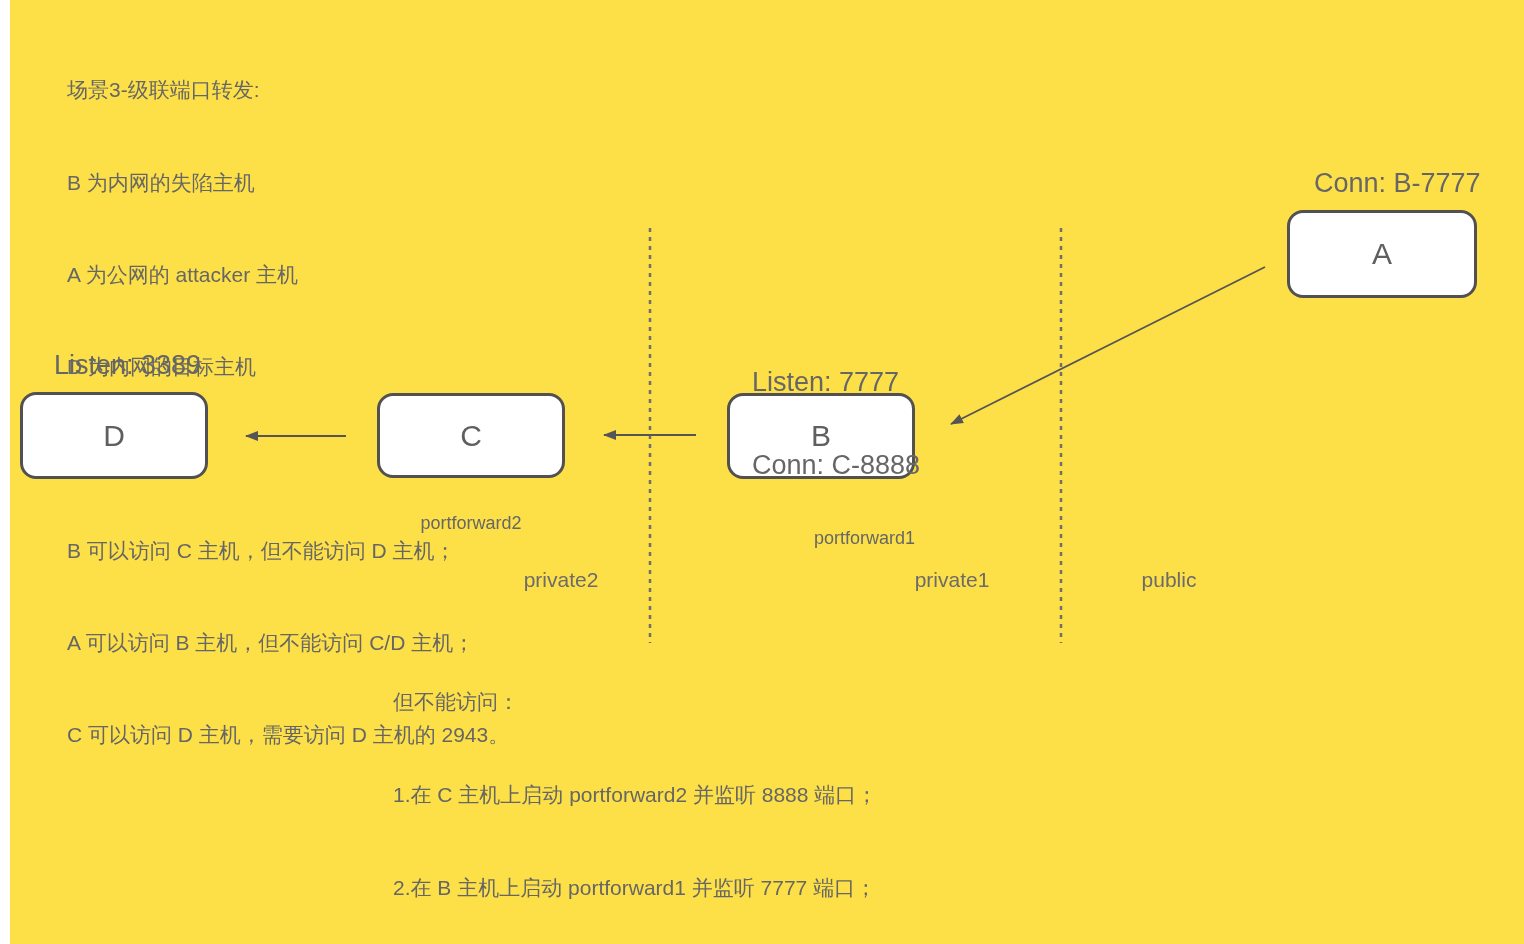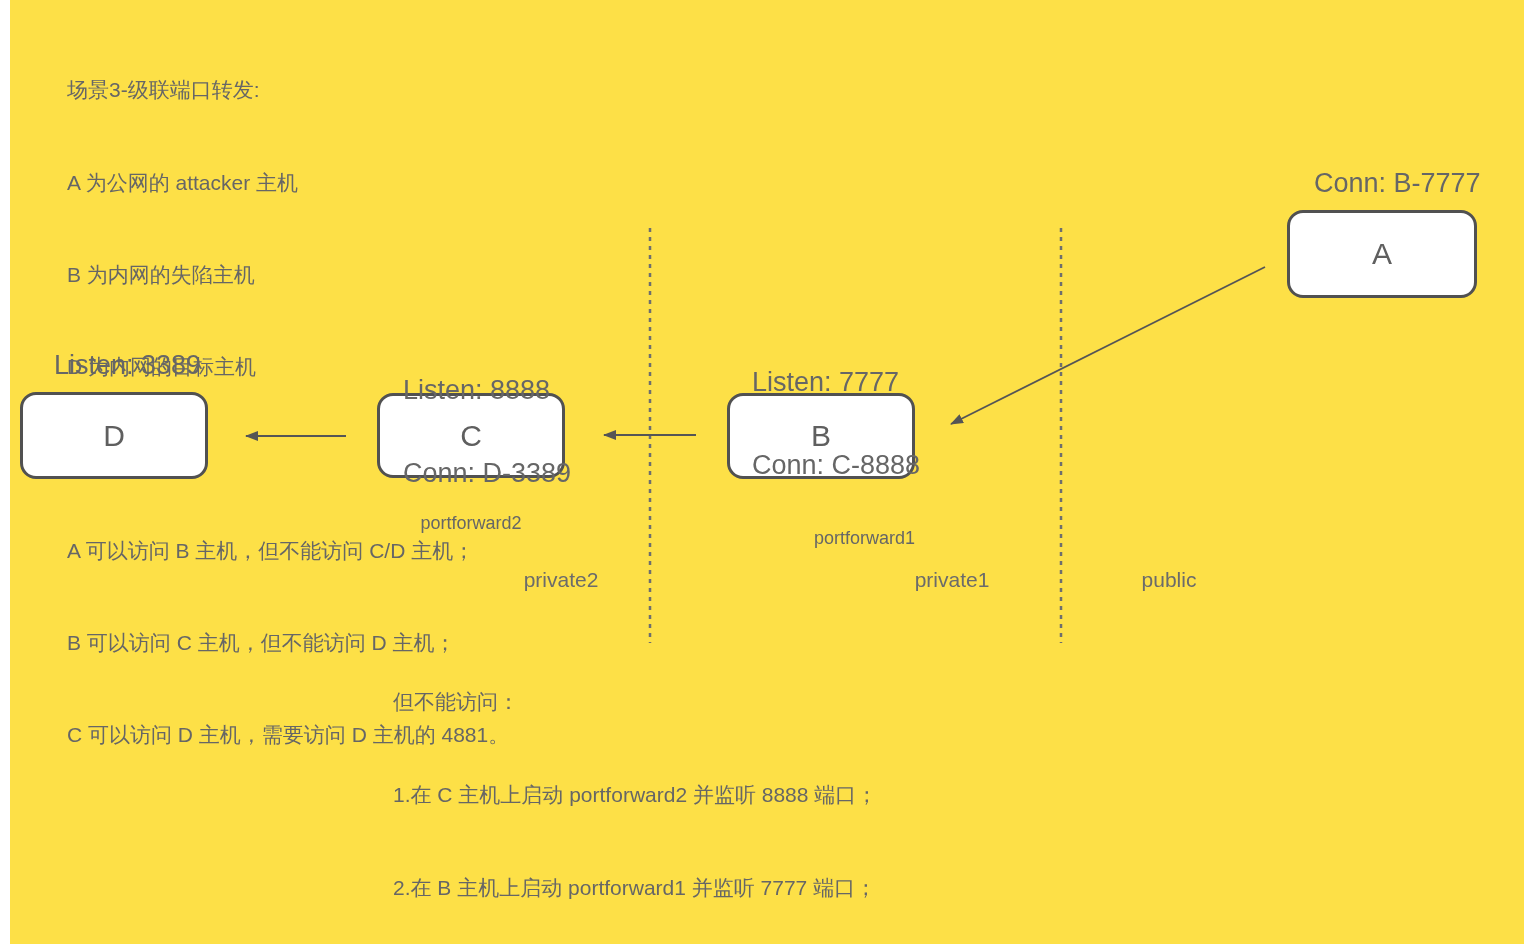--- a/index.html
+++ b/index.html
@@ -92,8 +92,8 @@
 
   <div class="textblock desc">
     <div>场景3-级联端口转发:</div>
+    <div>B 为内网的失陷主机</div>
     <div>A 为公网的 attacker 主机</div>
-    <div>B 为内网的失陷主机</div>
     <div>D 为内网的目标主机</div>
     <div>描述:</div>
     <div>A 可以访问 B 主机，但不能访问 C/D 主机；</div>

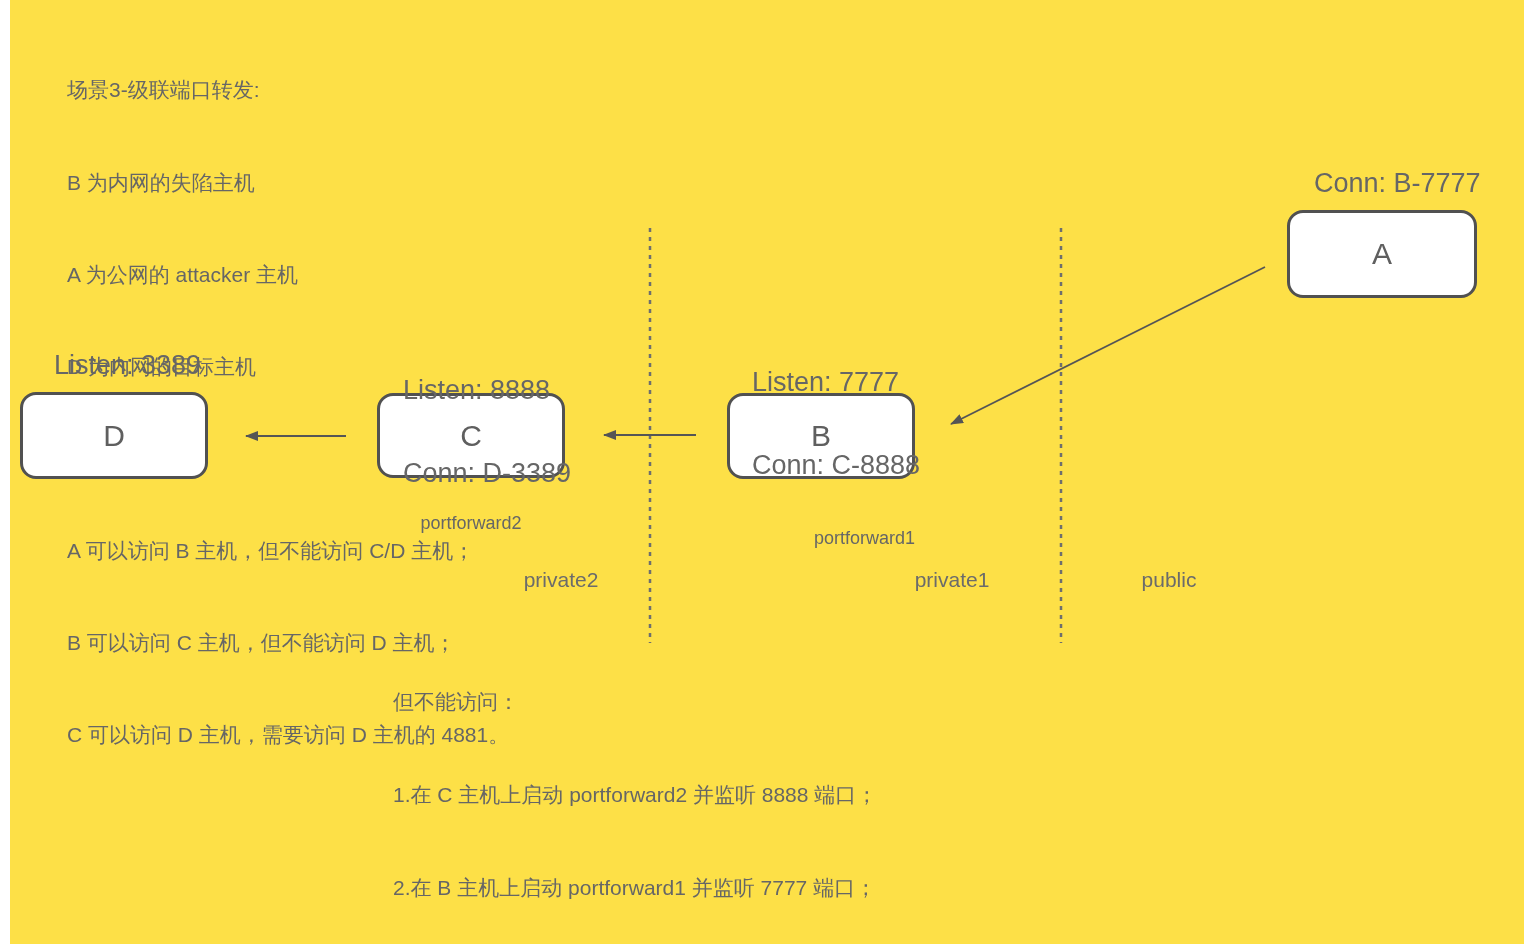--- a/index.html
+++ b/index.html
@@ -116,10 +116,6 @@
 
   <div class="lbl" style="left:44px; top:350px;">Listen: 3389</div>
 
-  <div class="lbl portlbl" style="left:393px; top:322px;">
-    <div>Listen: 8888</div>
-    <div>Conn: D-3389</div>
-  </div>
 
   <div class="lbl portlbl" style="left:742px; top:314px;">
     <div>Listen: 7777</div>

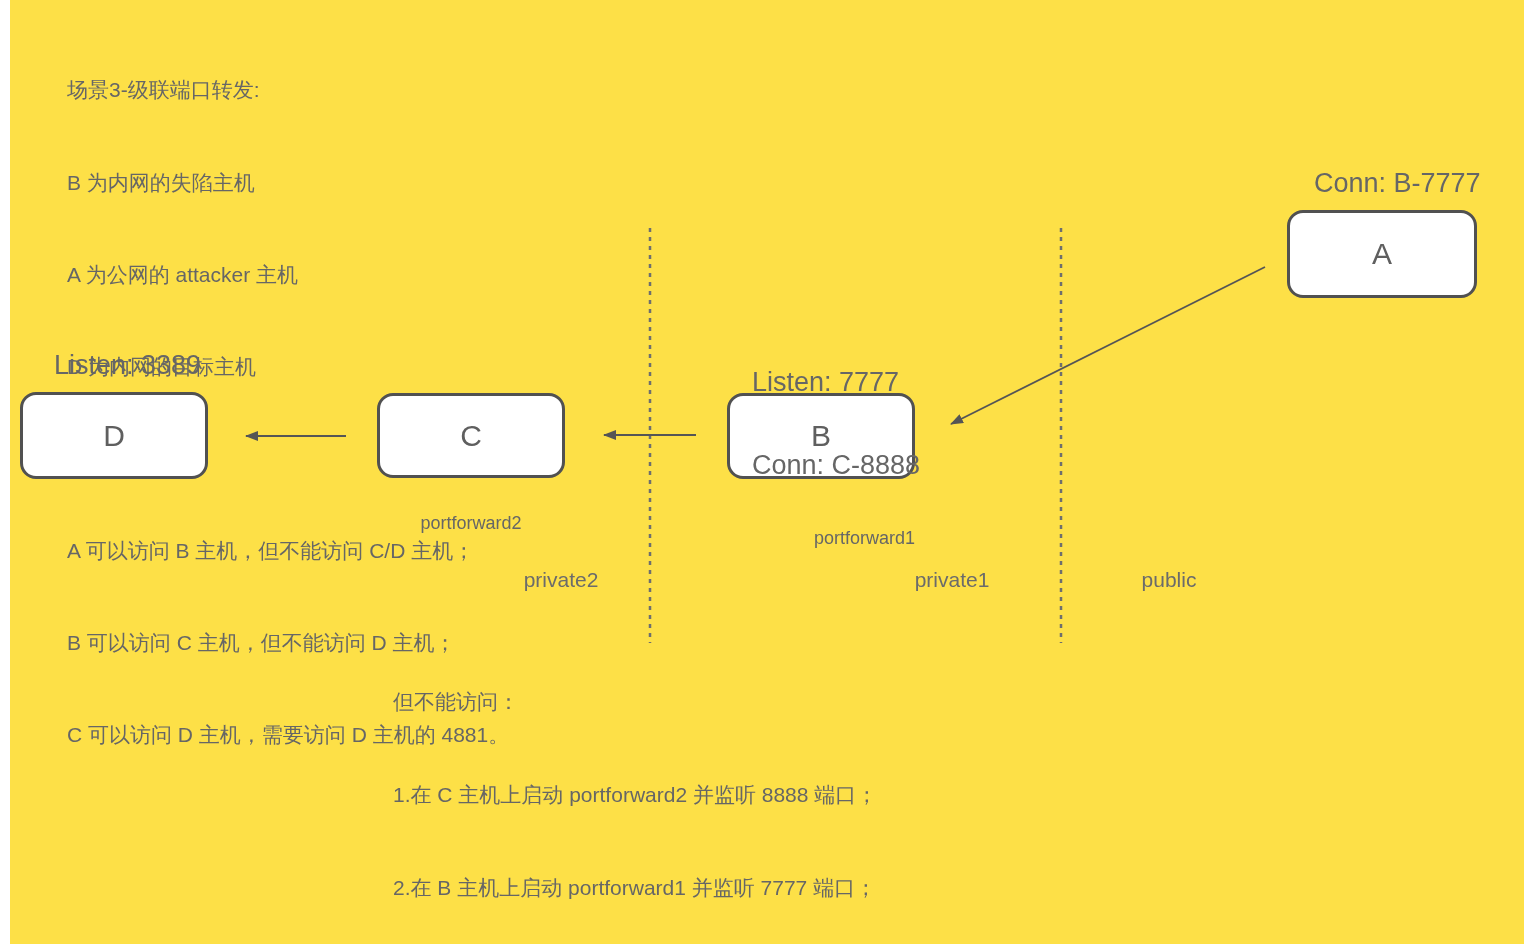--- a/index.html
+++ b/index.html
@@ -96,8 +96,8 @@
     <div>A 为公网的 attacker 主机</div>
     <div>D 为内网的目标主机</div>
     <div>描述:</div>
+    <div>B 可以访问 C 主机，但不能访问 D 主机；</div>
     <div>A 可以访问 B 主机，但不能访问 C/D 主机；</div>
-    <div>B 可以访问 C 主机，但不能访问 D 主机；</div>
     <div>C 可以访问 D 主机，需要访问 D 主机的 4881。</div>
   </div>
 

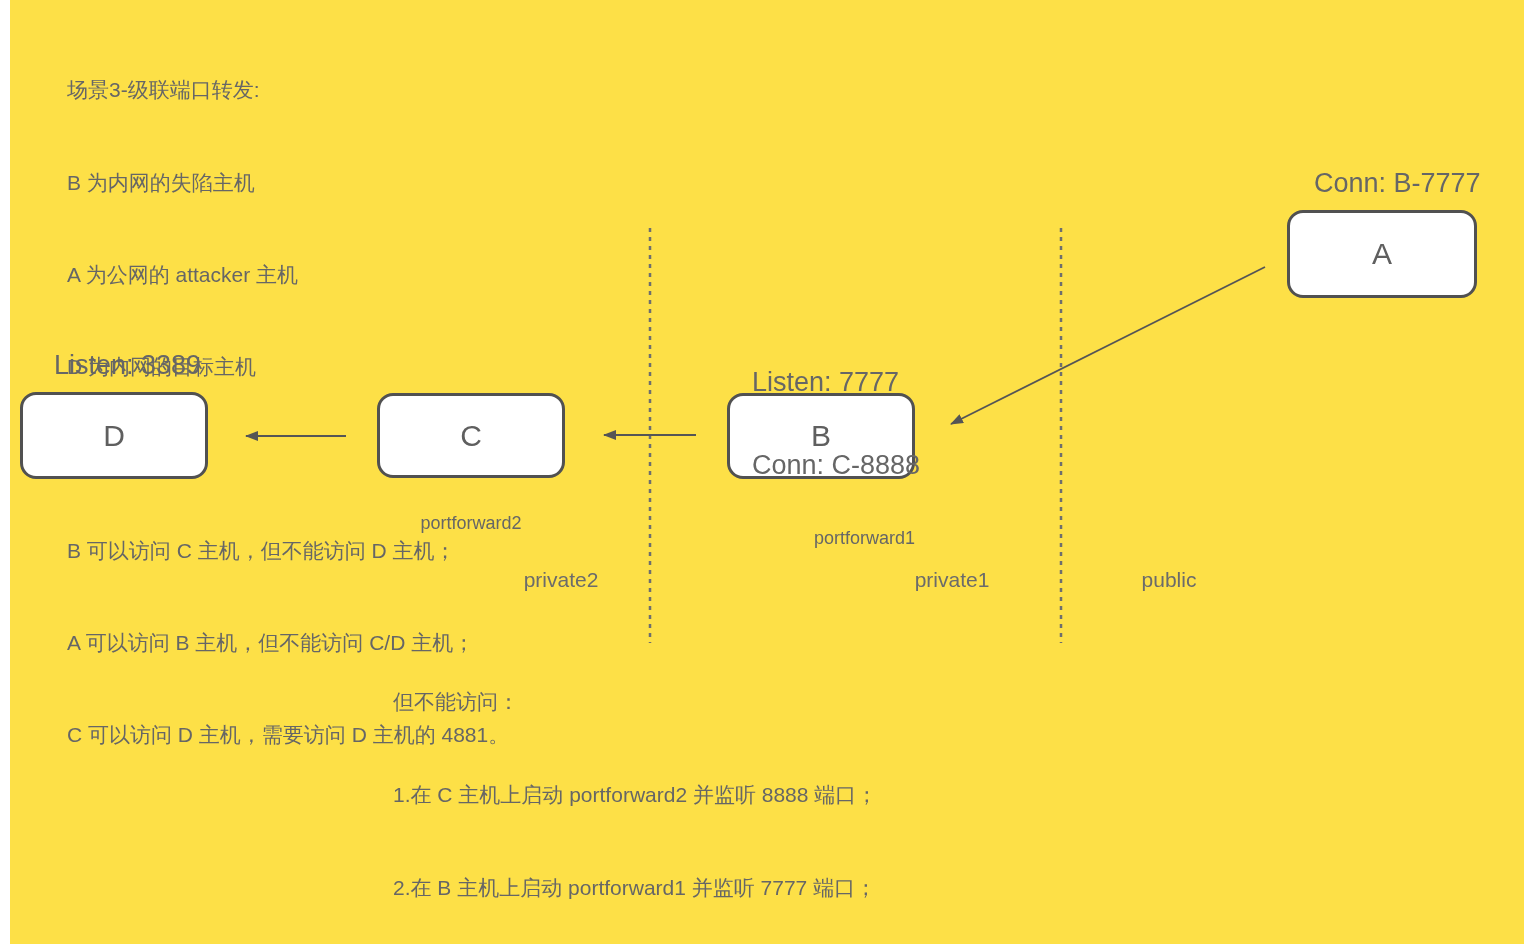--- a/index.html
+++ b/index.html
@@ -98,7 +98,7 @@
     <div>描述:</div>
     <div>B 可以访问 C 主机，但不能访问 D 主机；</div>
     <div>A 可以访问 B 主机，但不能访问 C/D 主机；</div>
-    <div>C 可以访问 D 主机，需要访问 D 主机的 4881。</div>
+    <div>C 可以访问 D 主机，需要访问 D 主机的 2943。</div>
   </div>
 
   <div class="node node-d">

